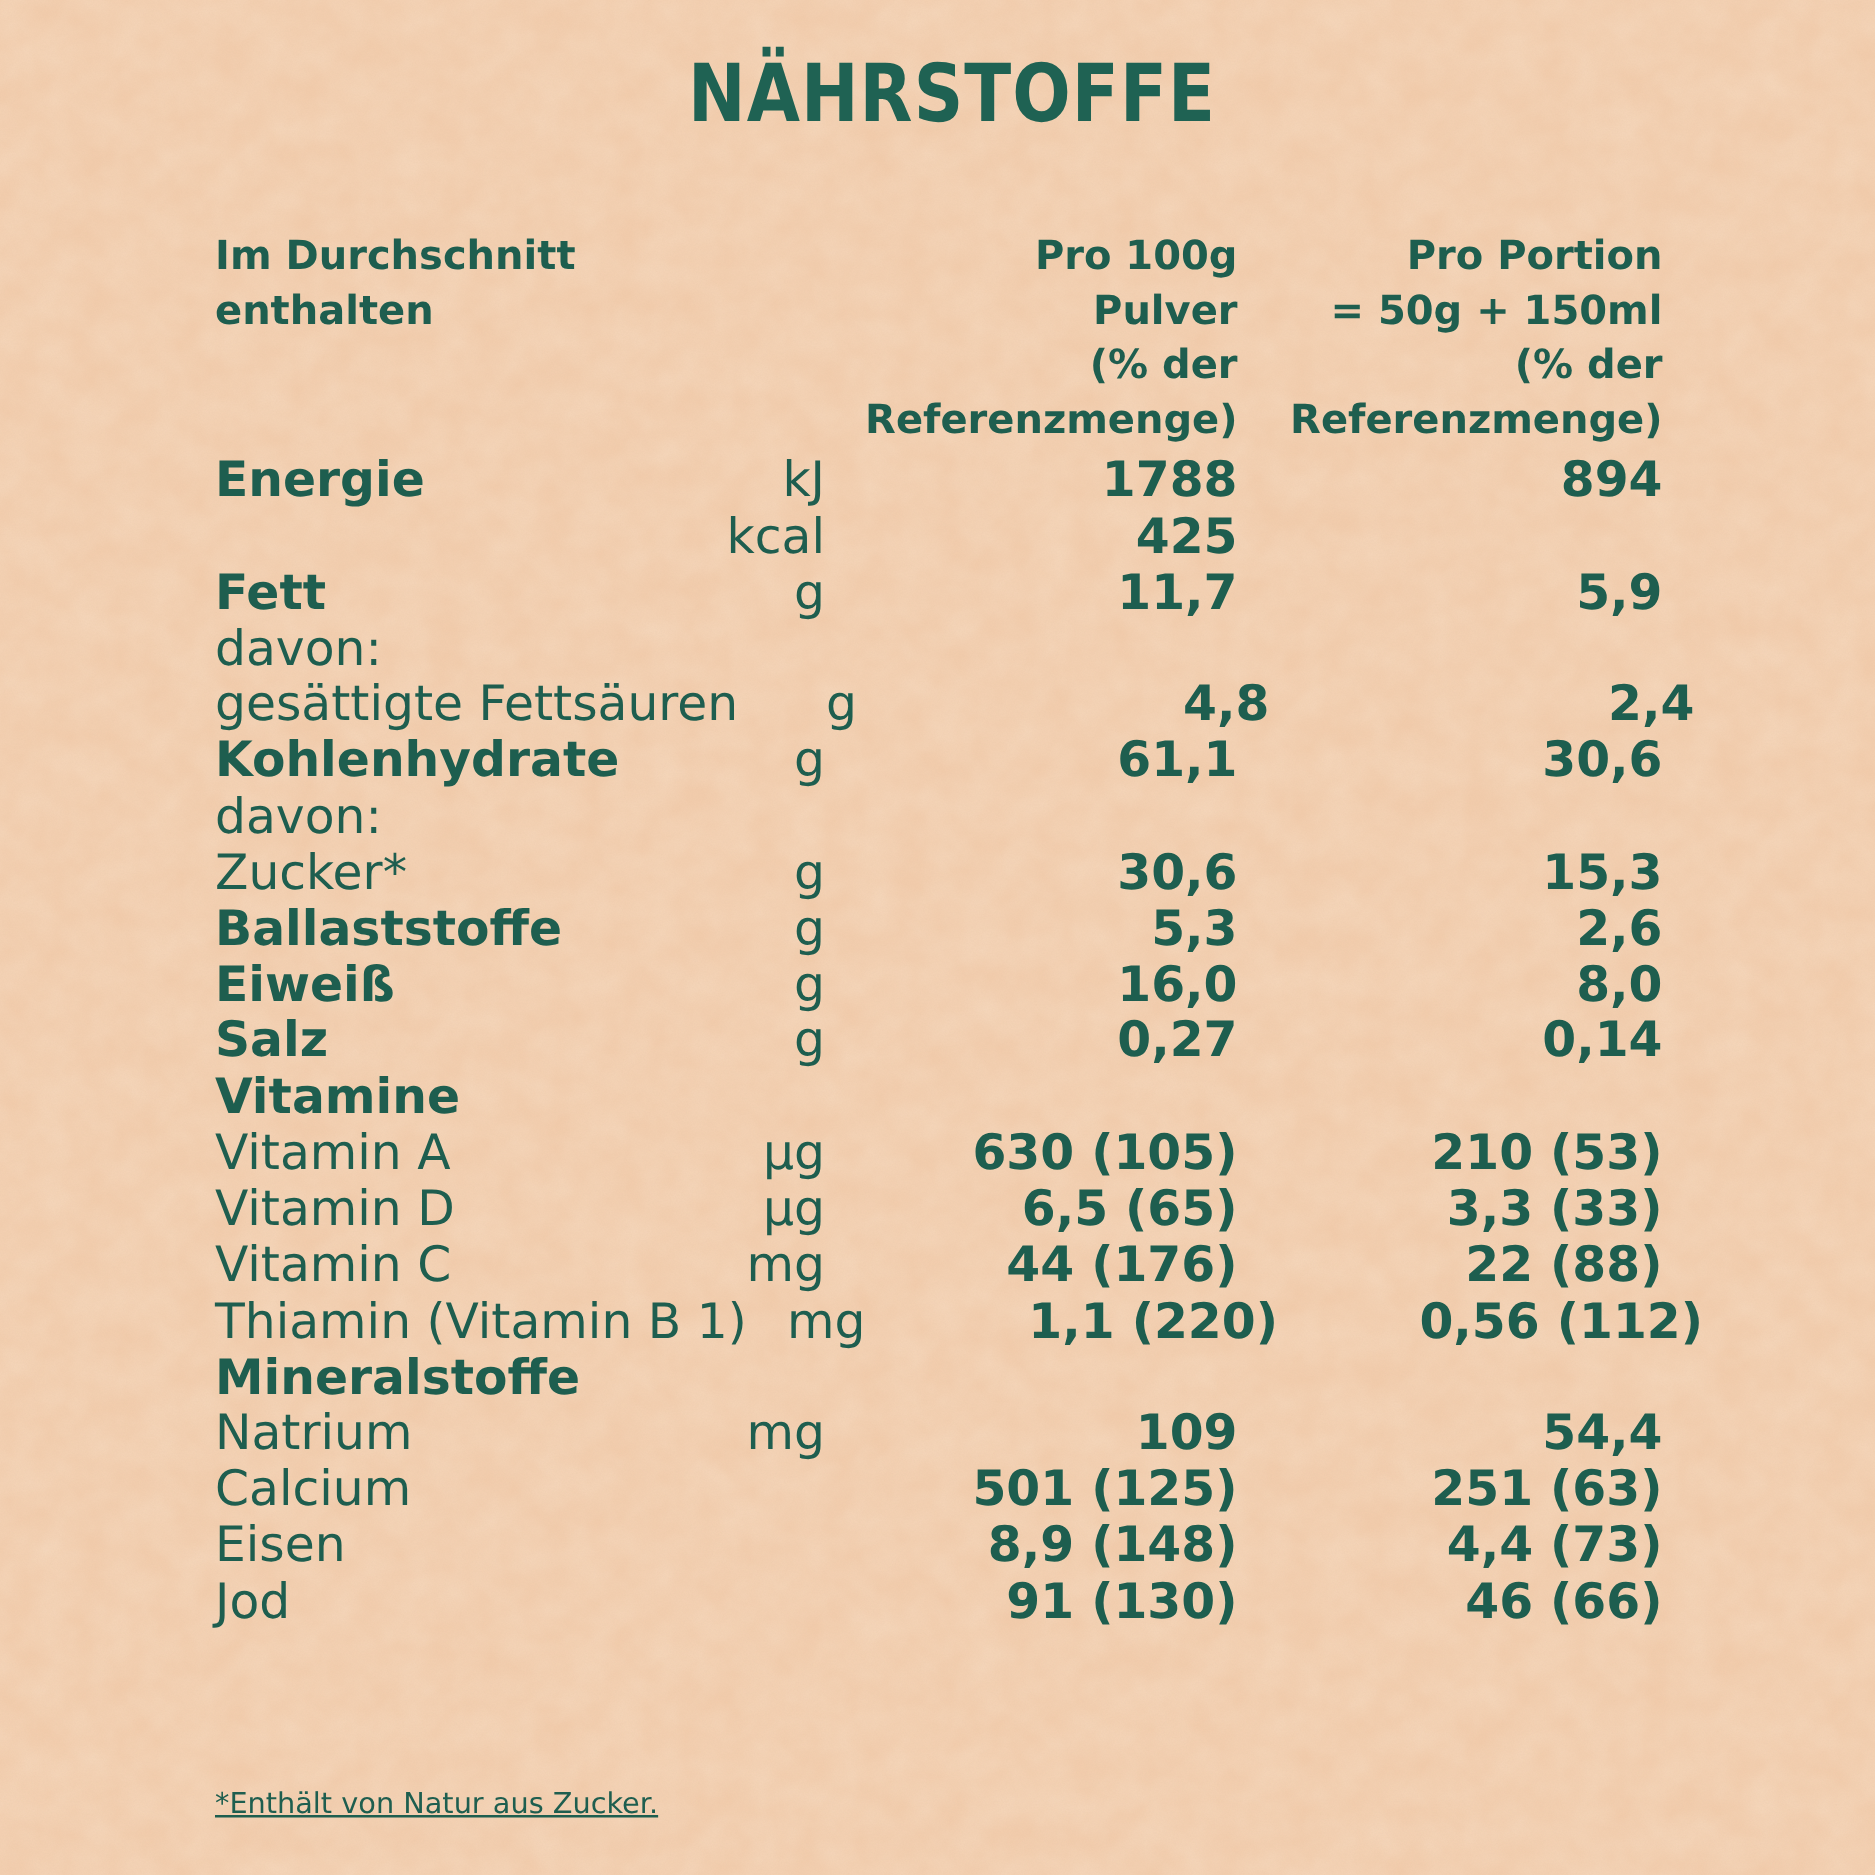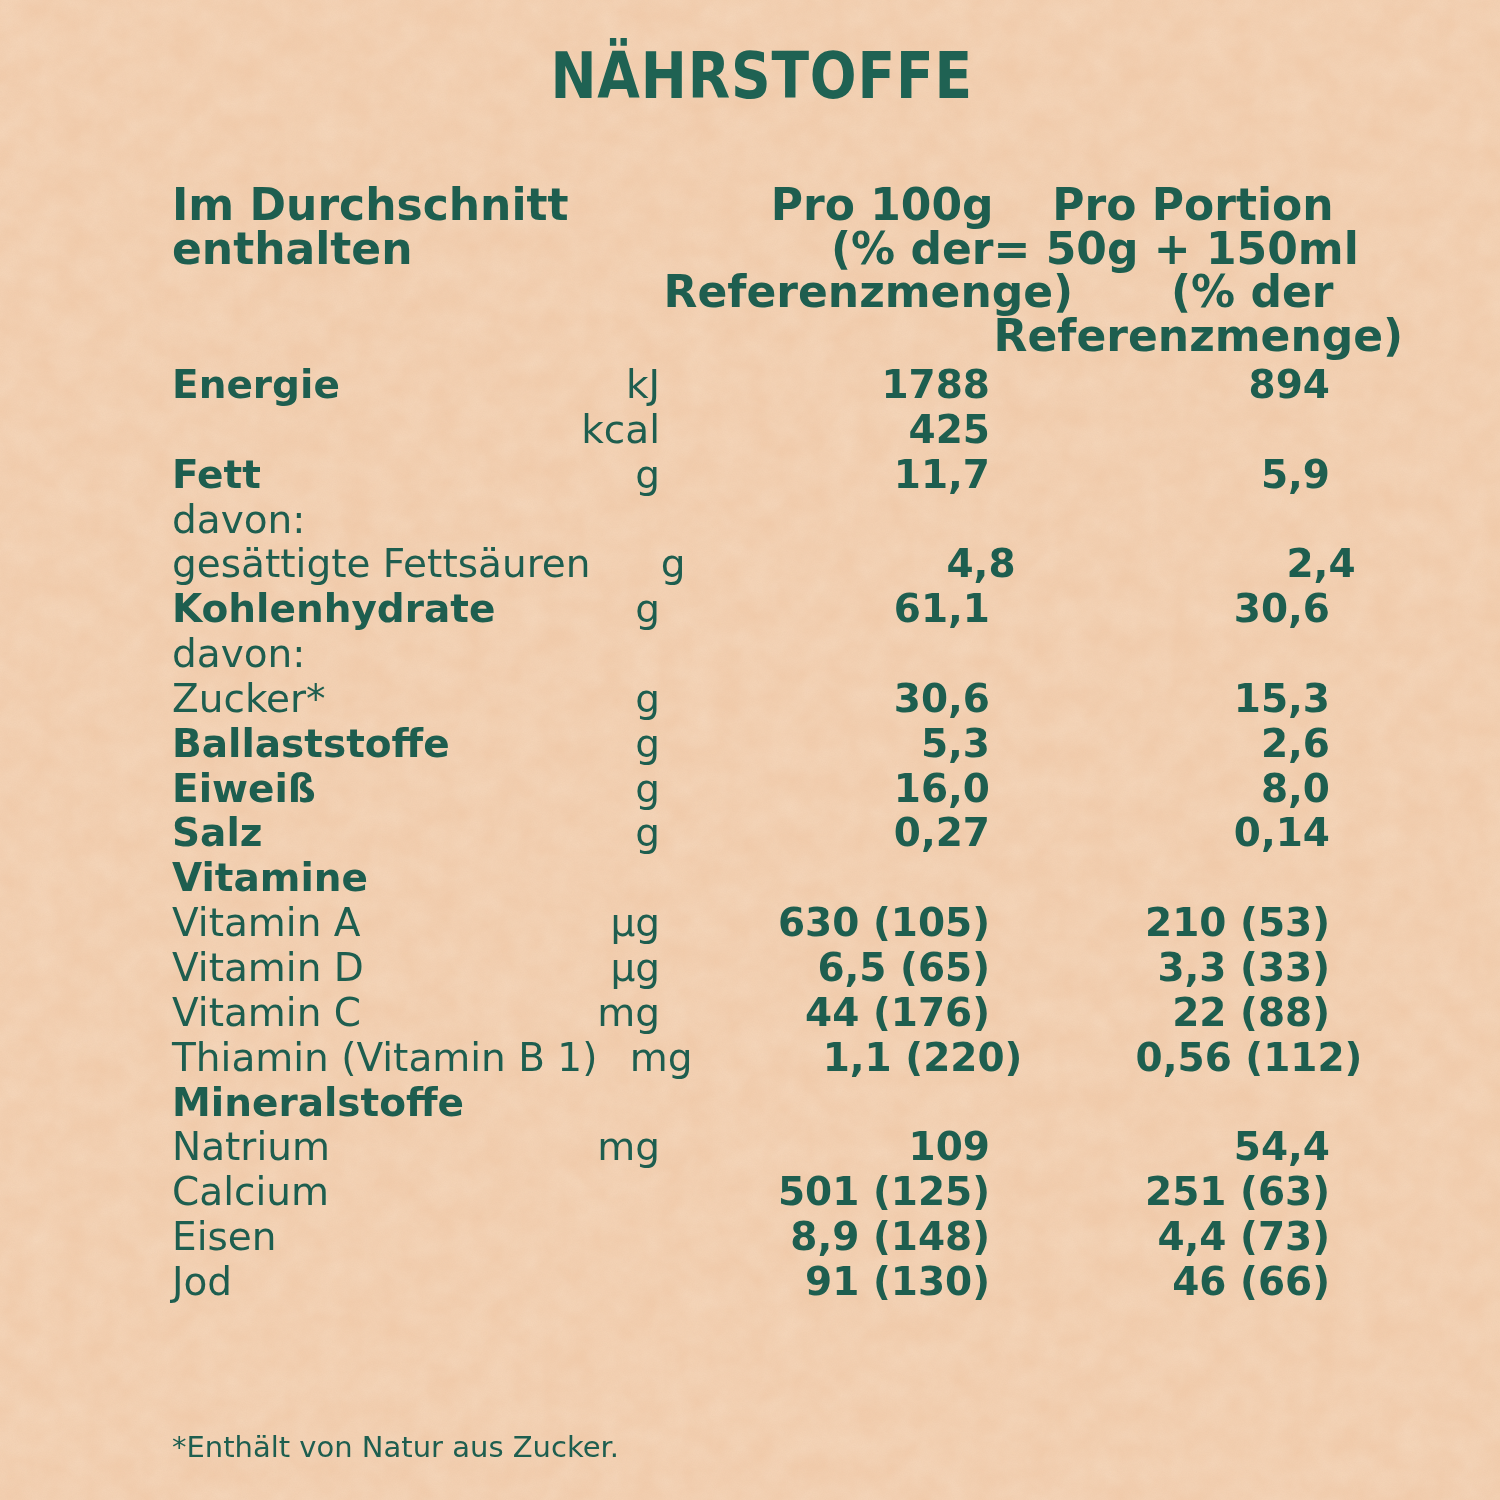--- a/index.html
+++ b/index.html
@@ -22,7 +22,7 @@
 
   .table { position: absolute; left: 172px; top: 183px; width: 1158px; }
 
-  .hdr { display: grid; grid-template-columns: 1fr 95px 330px 340px; font-size: 44px; font-weight: 700; line-height: 43.5px; }
+  .hdr { display: grid; grid-template-columns: 1fr 95px 330px 340px; font-size: 32px; font-weight: 700; line-height: 43.5px; }
   .hdr .c { white-space: nowrap; }
   .hdr .right { text-align: right; }
 

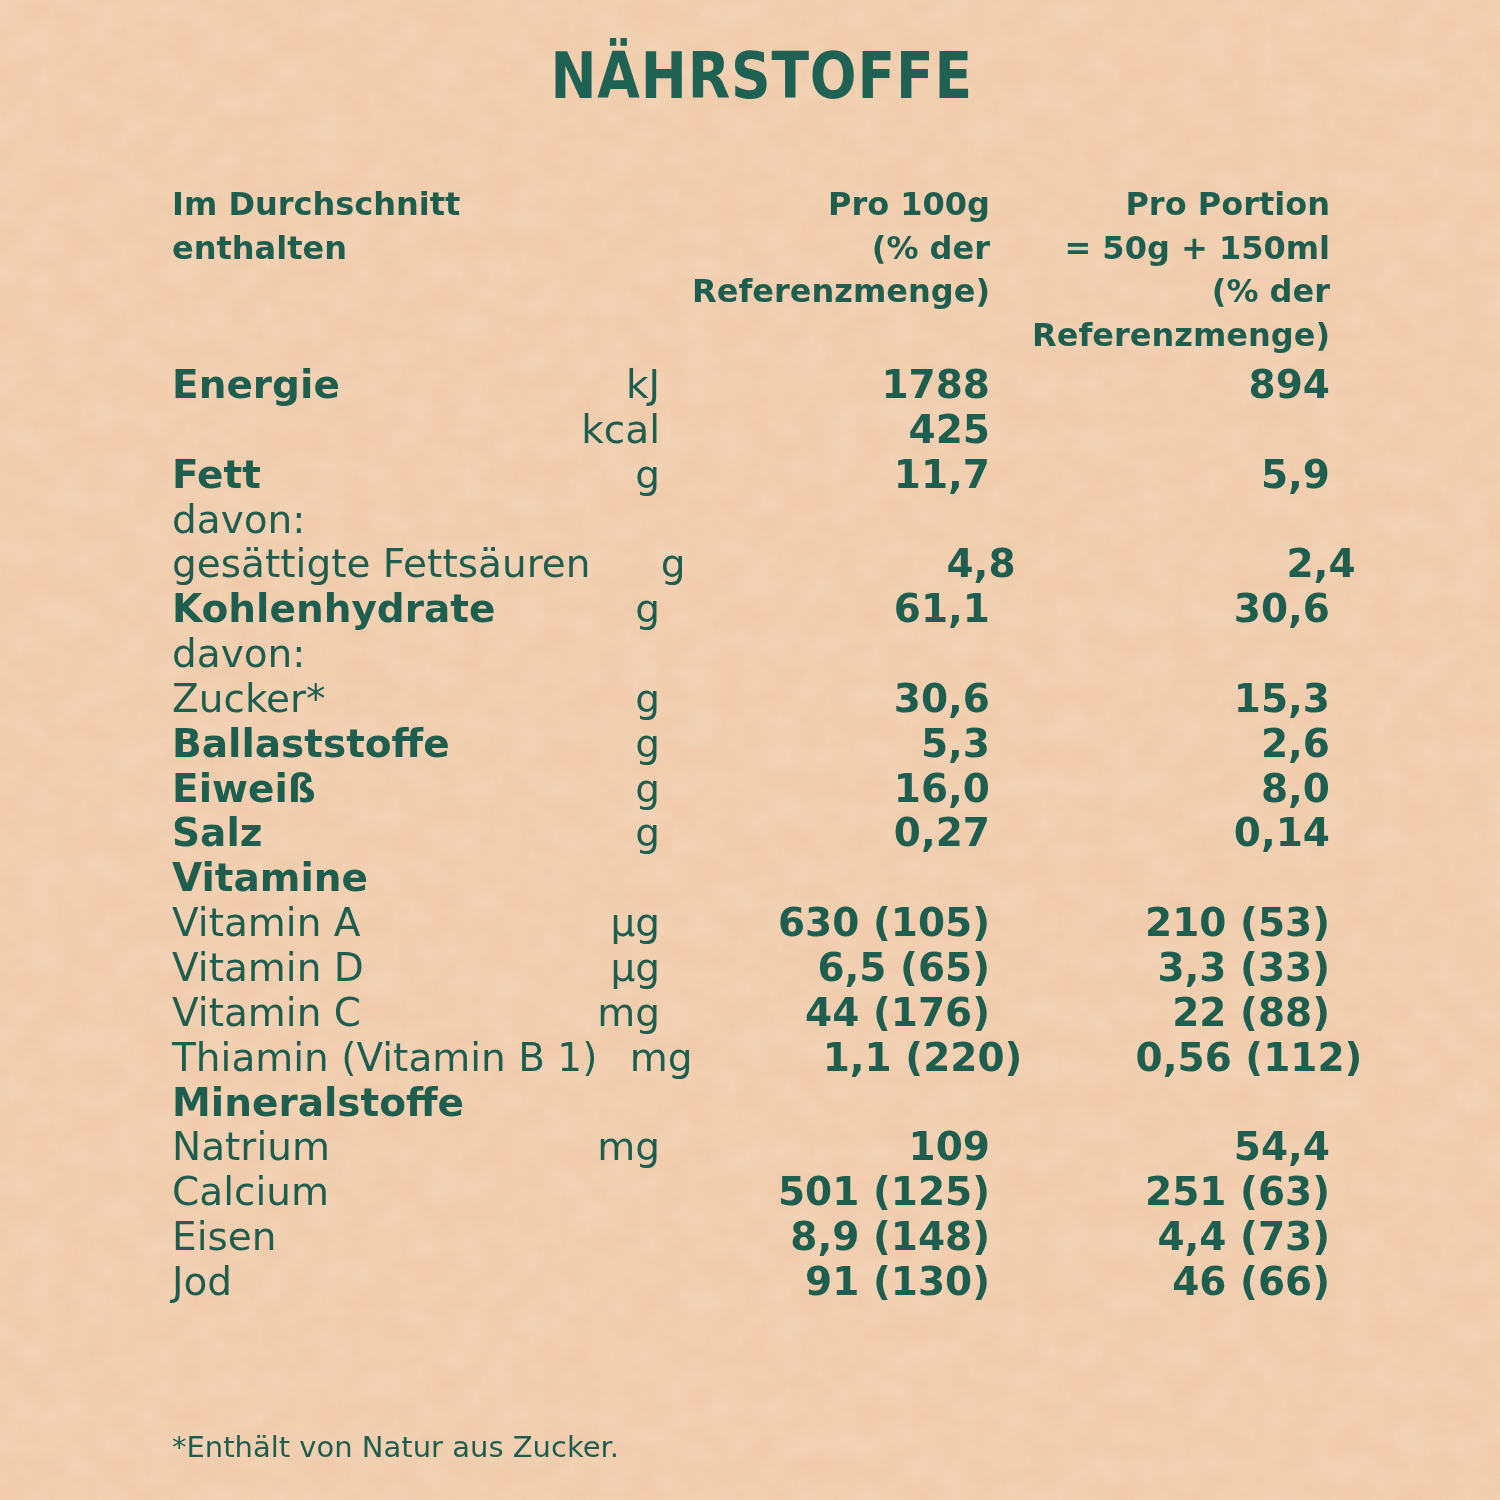--- a/index.html
+++ b/index.html
@@ -70,6 +70,7 @@
       <div class="c"></div>
       <div class="c right">
         <div>Pro 100g</div>
+        <div>Pulver</div>
         <div>(% der</div>
         <div>Referenzmenge)</div>
       </div>

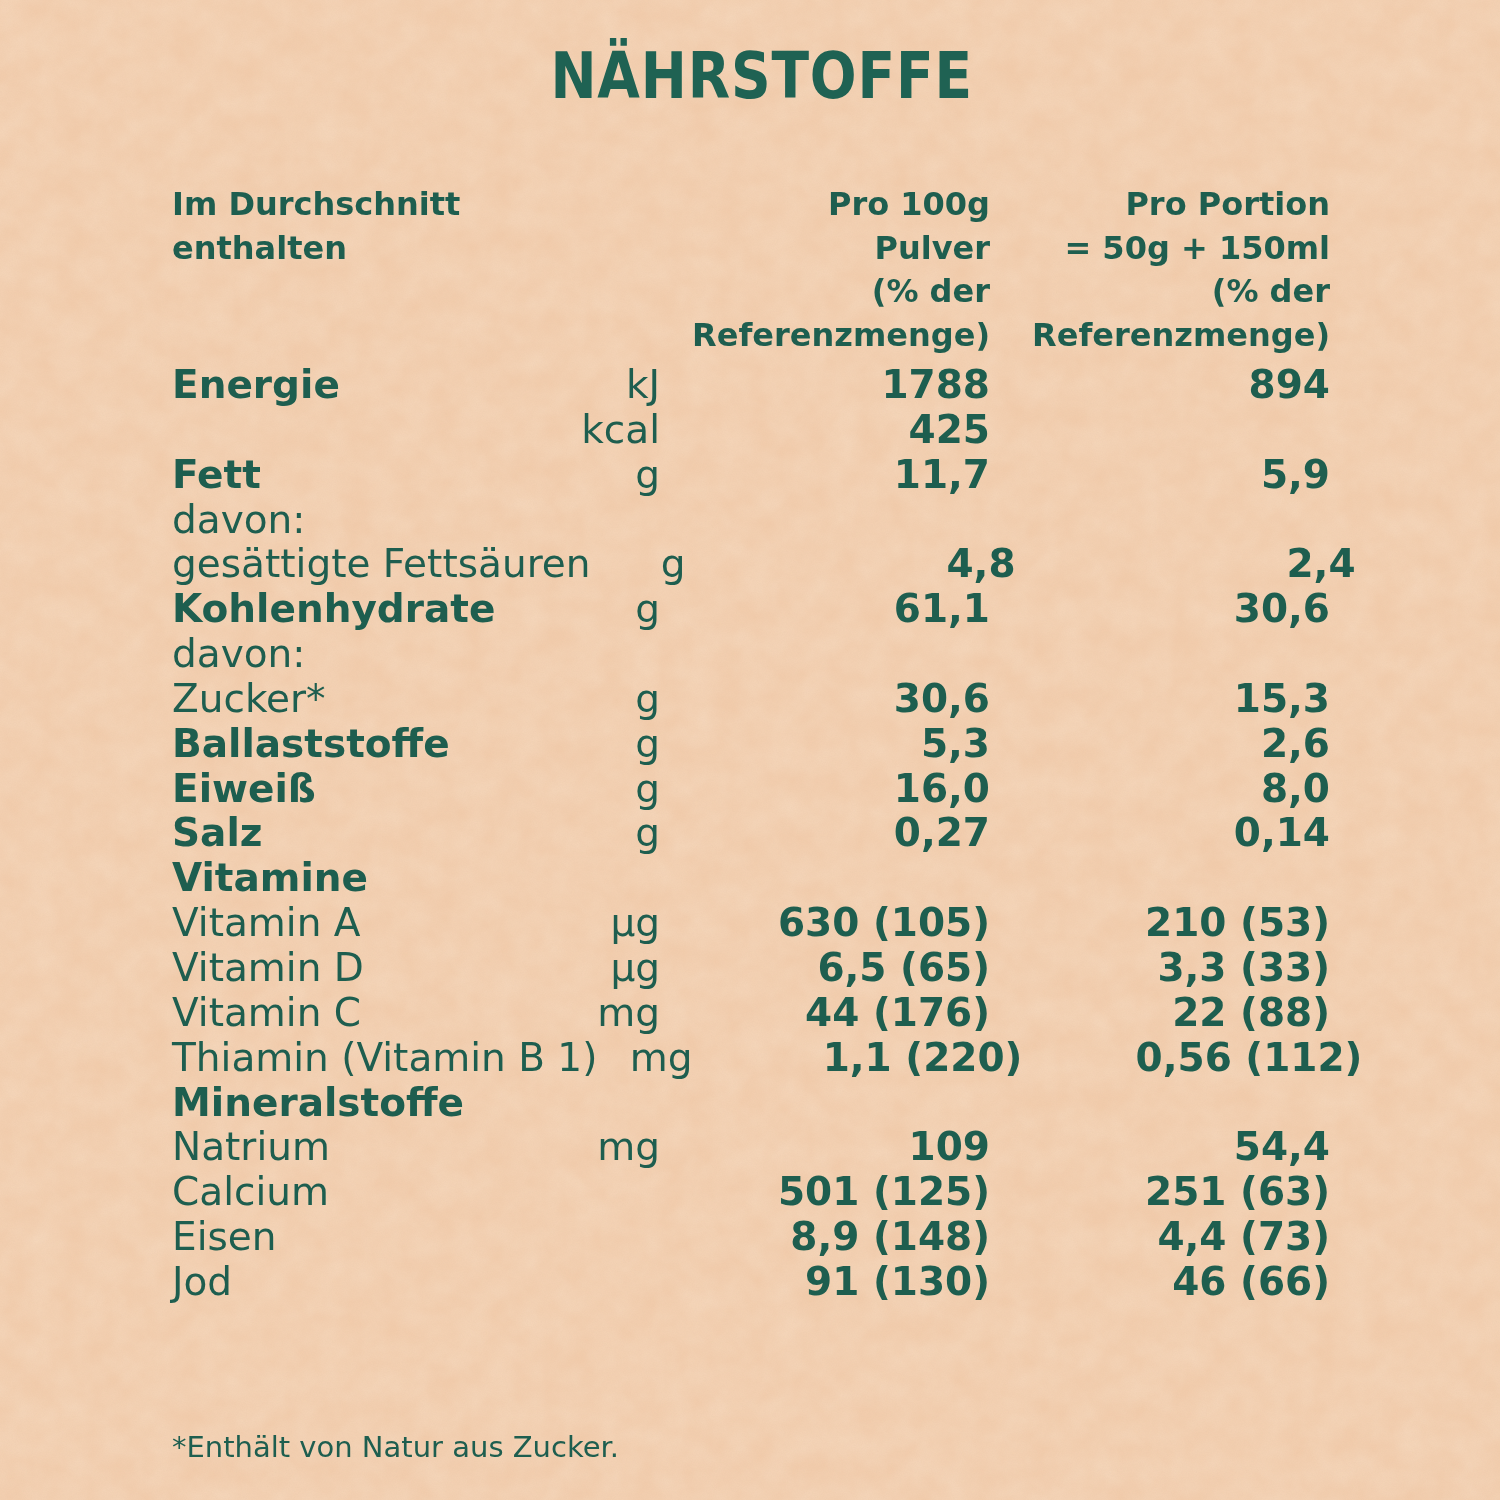--- a/index.html
+++ b/index.html
@@ -34,7 +34,7 @@
   .cell.unit { font-weight: 400; text-align: right; }
   .cell.per100g, .cell.portion { font-weight: 700; text-align: right; }
 
-  .footnote { position: absolute; left: 172px; top: 1430px; font-size: 29px; font-weight: 400; color: #1e5e4f; }
+  .footnote { position: absolute; left: 172px; top: 1430px; font-size: 23px; font-weight: 400; color: #1e5e4f; text-decoration: underline; }
 </style>
 </head>
 <body>

